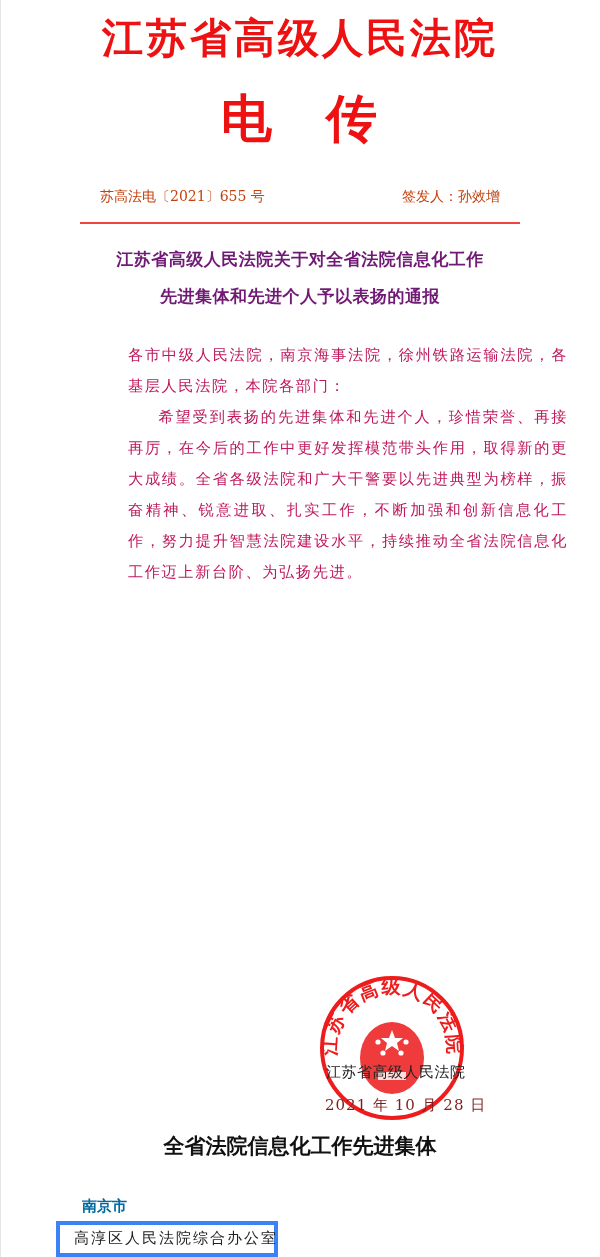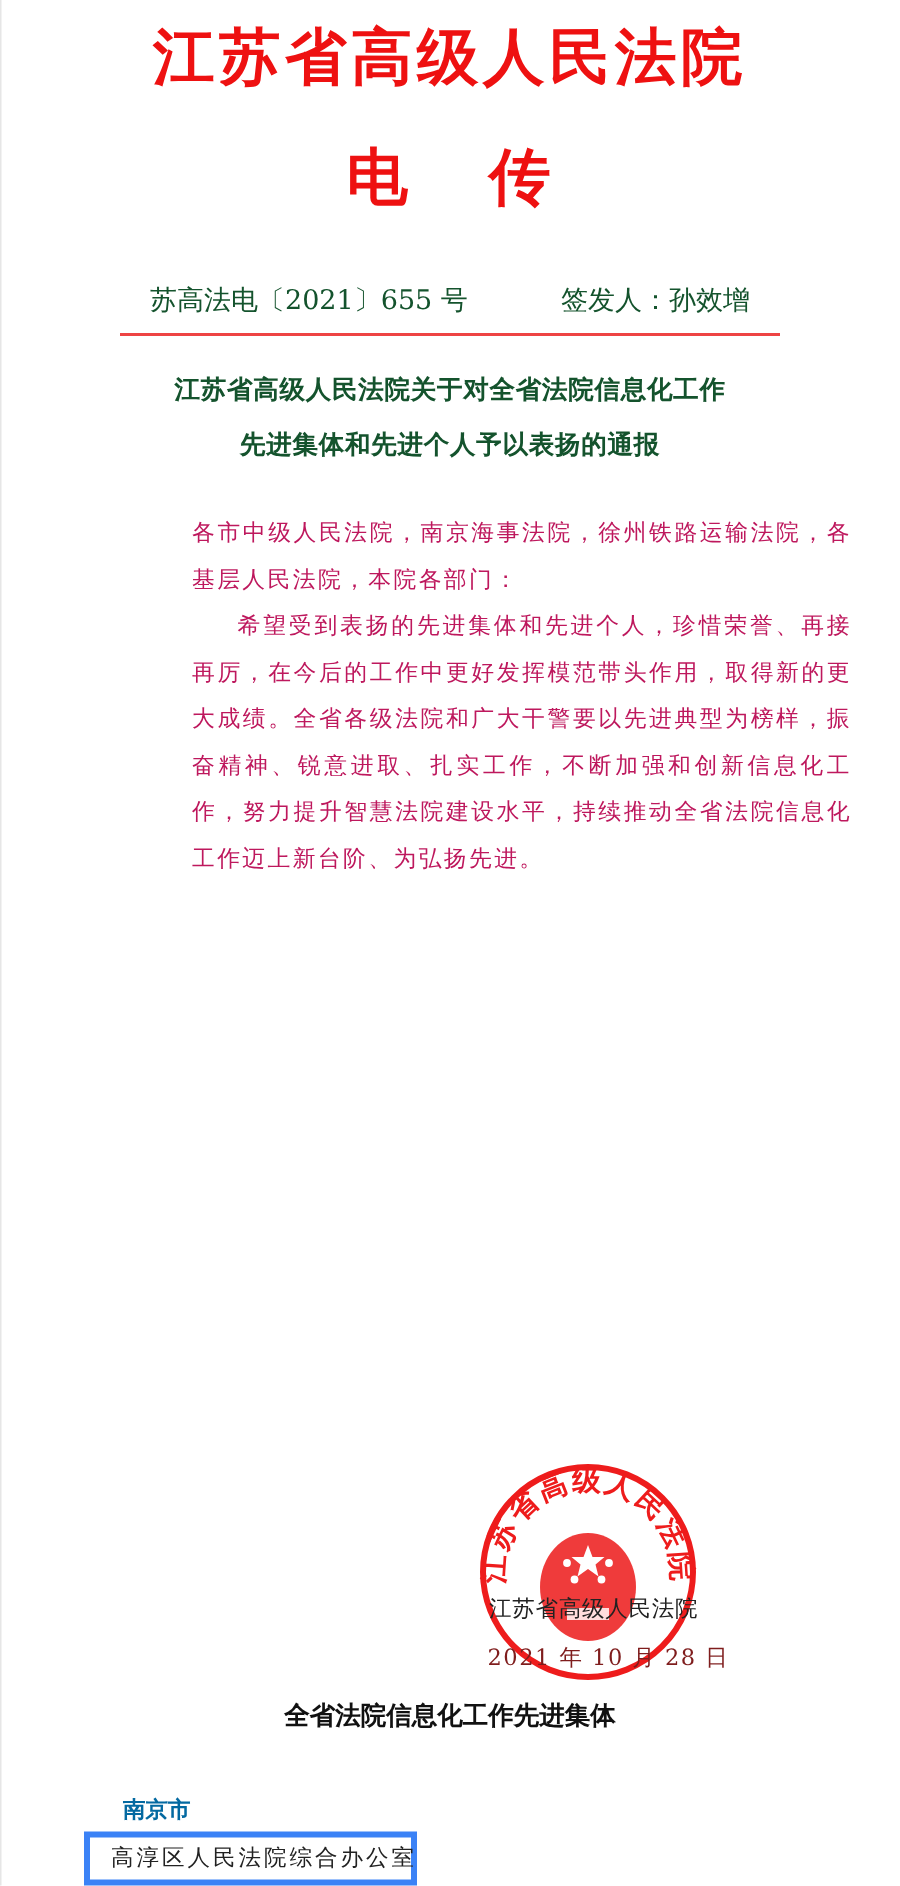--- a/index.html
+++ b/index.html
@@ -19,7 +19,7 @@
   .masthead-sub {
     position: absolute; left: 0; right: 0; top: 92px; text-align: center;
     color: #ee1111; font-family: "DejaVu Serif", "Liberation Serif", serif;
-    font-weight: bold; font-size: 41px; line-height: 52px; letter-spacing: 2px;
+    font-weight: bold; font-size: 51px; line-height: 52px; letter-spacing: 2px;
   }
   .masthead-sub span { display: inline-block; margin: 0 26px; }
   .meta-row {

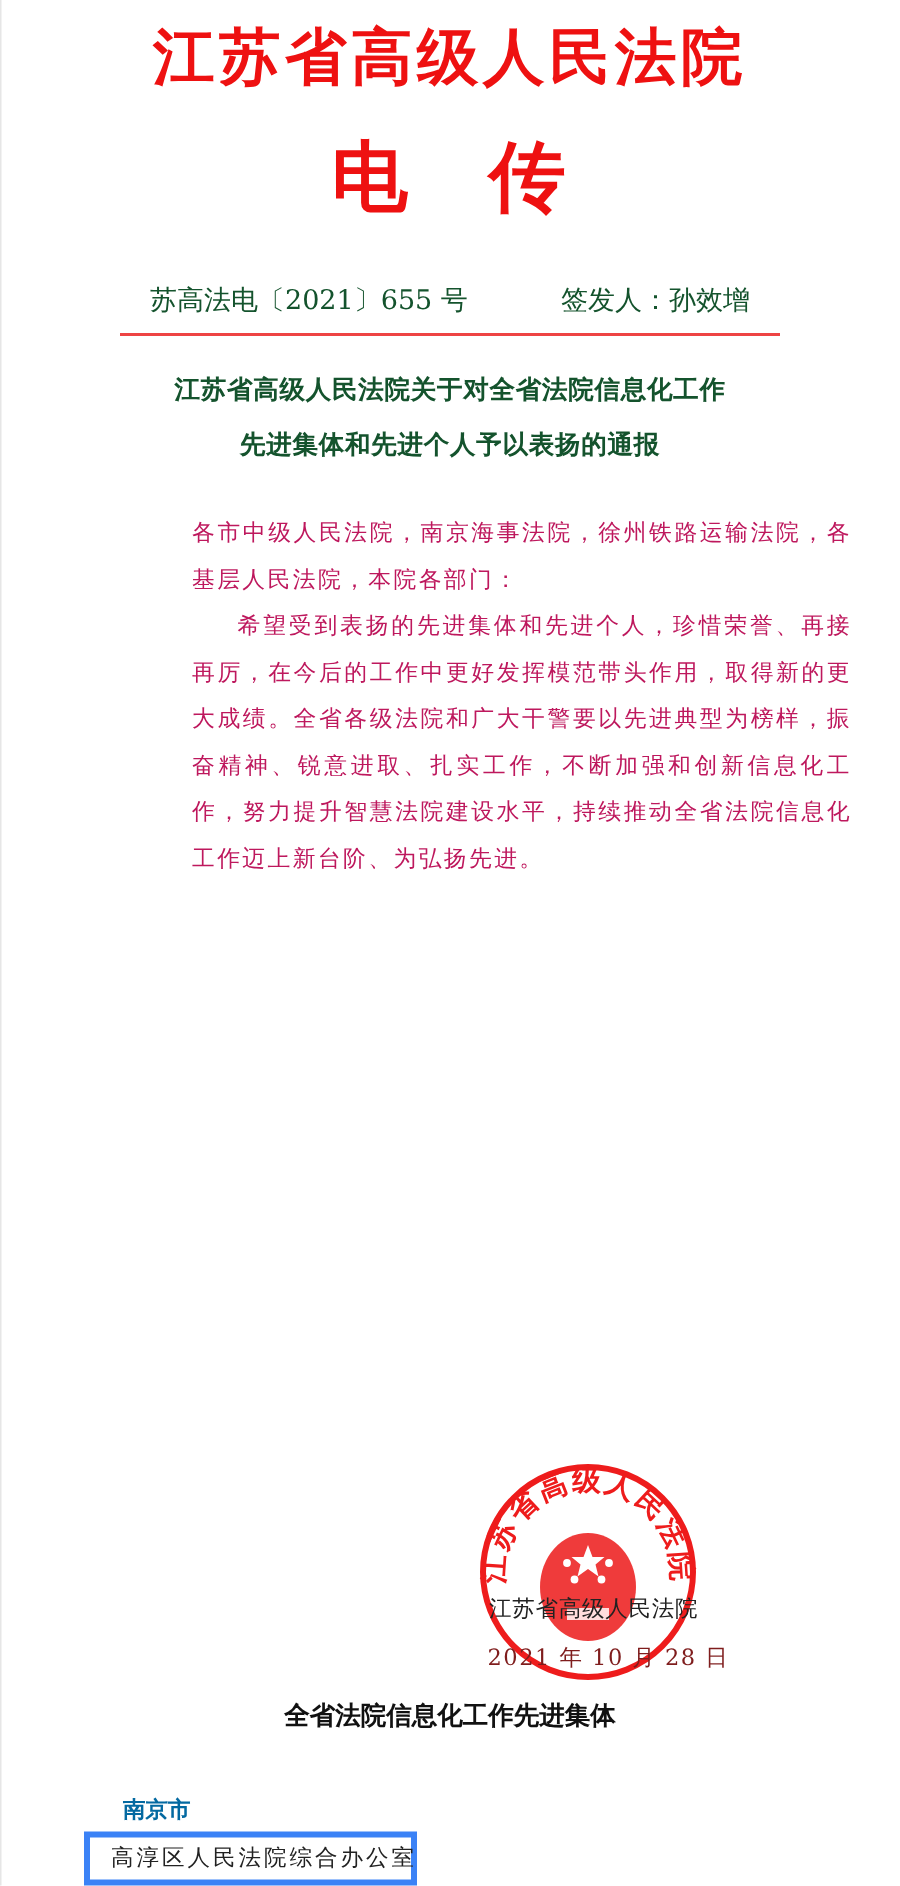--- a/index.html
+++ b/index.html
@@ -24,7 +24,7 @@
   .masthead-sub span { display: inline-block; margin: 0 26px; }
   .meta-row {
     position: absolute; top: 188px; left: 100px; right: 100px; height: 24px;
-    font-size: 18px; color: #14532d;
+    font-size: 14px; color: #c2410c;
   }
   .doc-number { position: absolute; left: 0; top: 0; }
   .signer { position: absolute; right: 0; top: 0; }

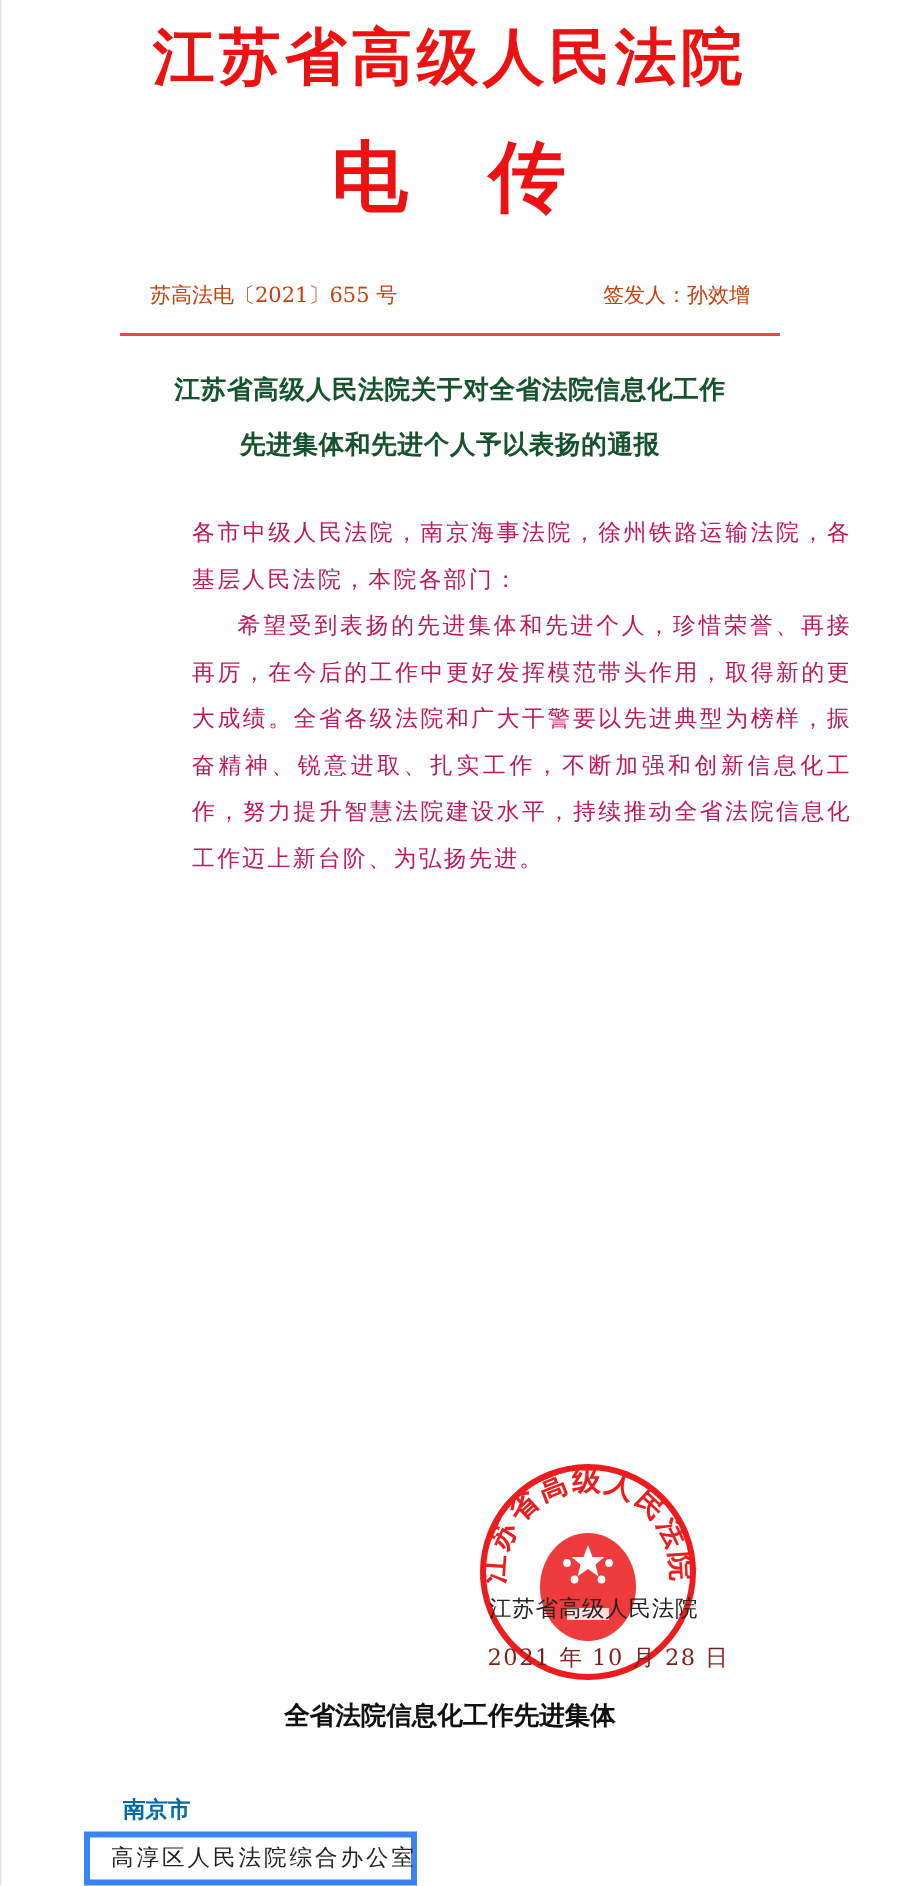--- a/index.html
+++ b/index.html
@@ -33,7 +33,7 @@
   }
   .doc-title {
     position: absolute; left: 0; right: 0; text-align: center;
-    font-weight: bold; font-size: 17px; color: #14532d; letter-spacing: 0.5px;
+    font-weight: bold; font-size: 17px; color: #701a75; letter-spacing: 0.5px;
   }
   .t1 { top: 248px; }
   .t2 { top: 285px; }

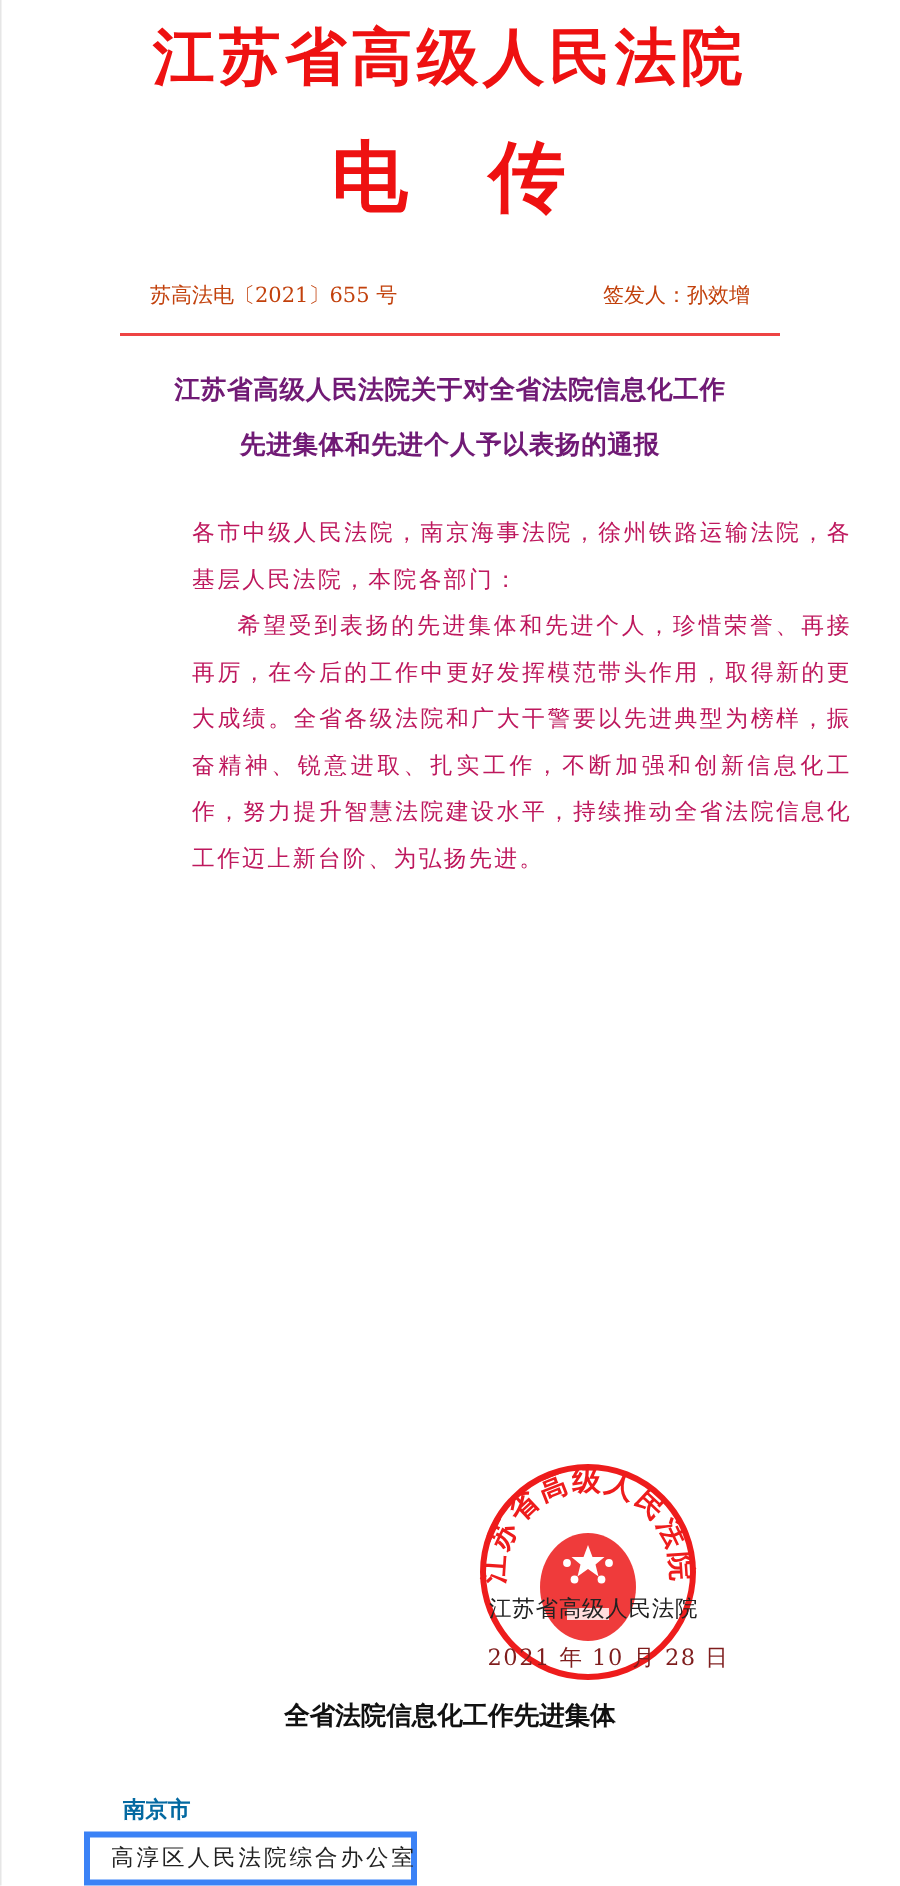--- a/index.html
+++ b/index.html
@@ -56,7 +56,7 @@
   }
   .section-title {
     position: absolute; left: 0; right: 0; top: 1132px; text-align: center;
-    font-weight: bold; font-size: 17px; color: #111;
+    font-weight: bold; font-size: 21px; color: #111;
   }
   .city {
     position: absolute; left: 82px; top: 1197px; font-size: 15px; font-weight: bold; color: #0369a1;

